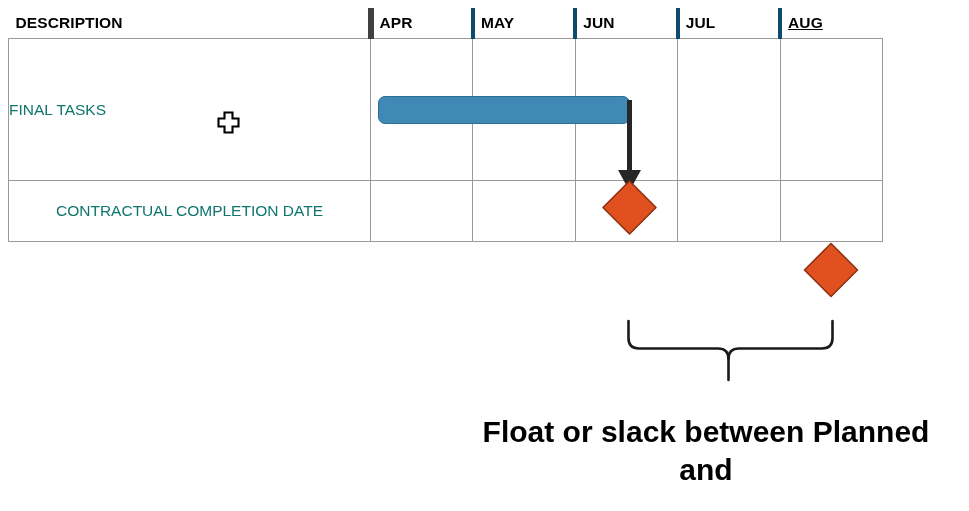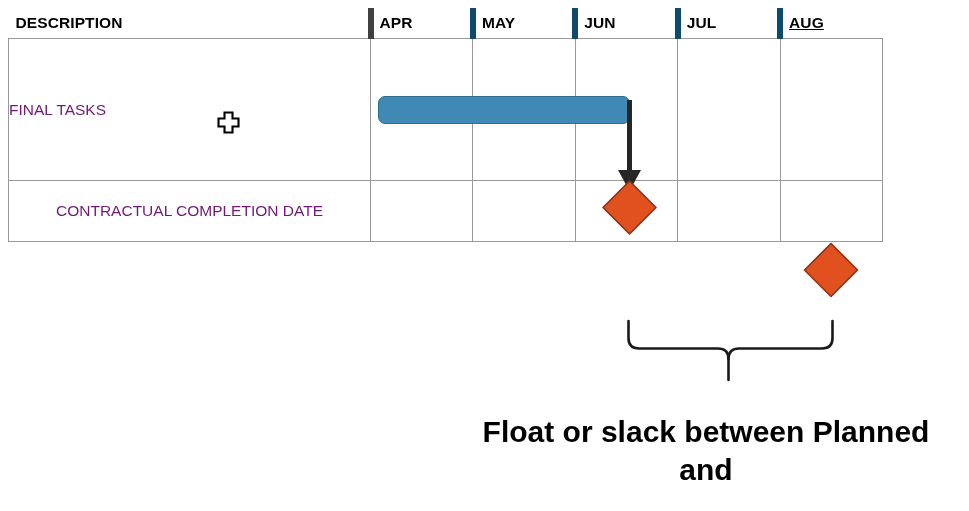--- a/index.html
+++ b/index.html
@@ -45,7 +45,7 @@
   
   .hdr-row th {
     border: none;
-    border-right: 6px solid #0c4a6e;
+    border-right: 4px solid #0c4a6e;
     height: 30px;
     font-size: 15.5px;
     font-weight: bold;

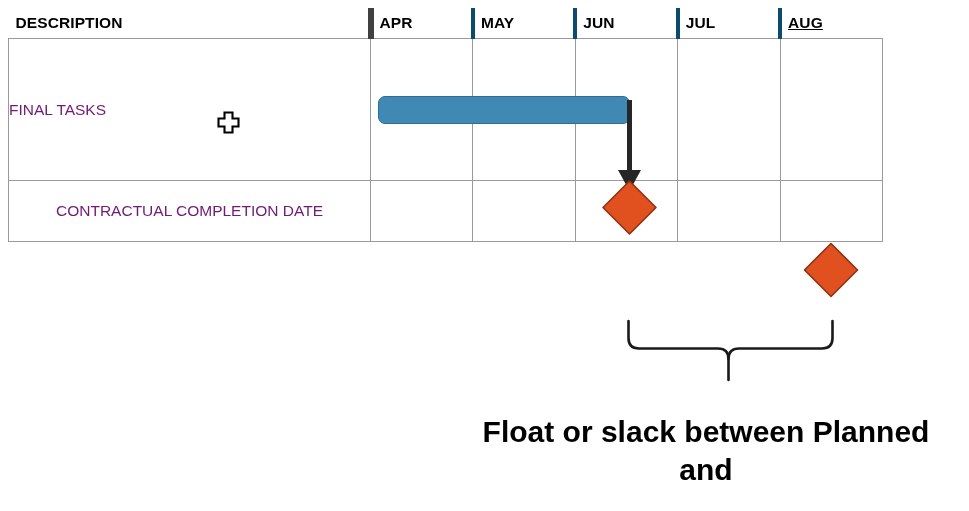--- a/index.html
+++ b/index.html
@@ -65,7 +65,7 @@
   .row-label {
     font-size: 15.5px;
     padding-left: 7px;
-    color: #701a75;
+    color: #0f766e;
     white-space: nowrap;
     margin-left: 32px;
   }

